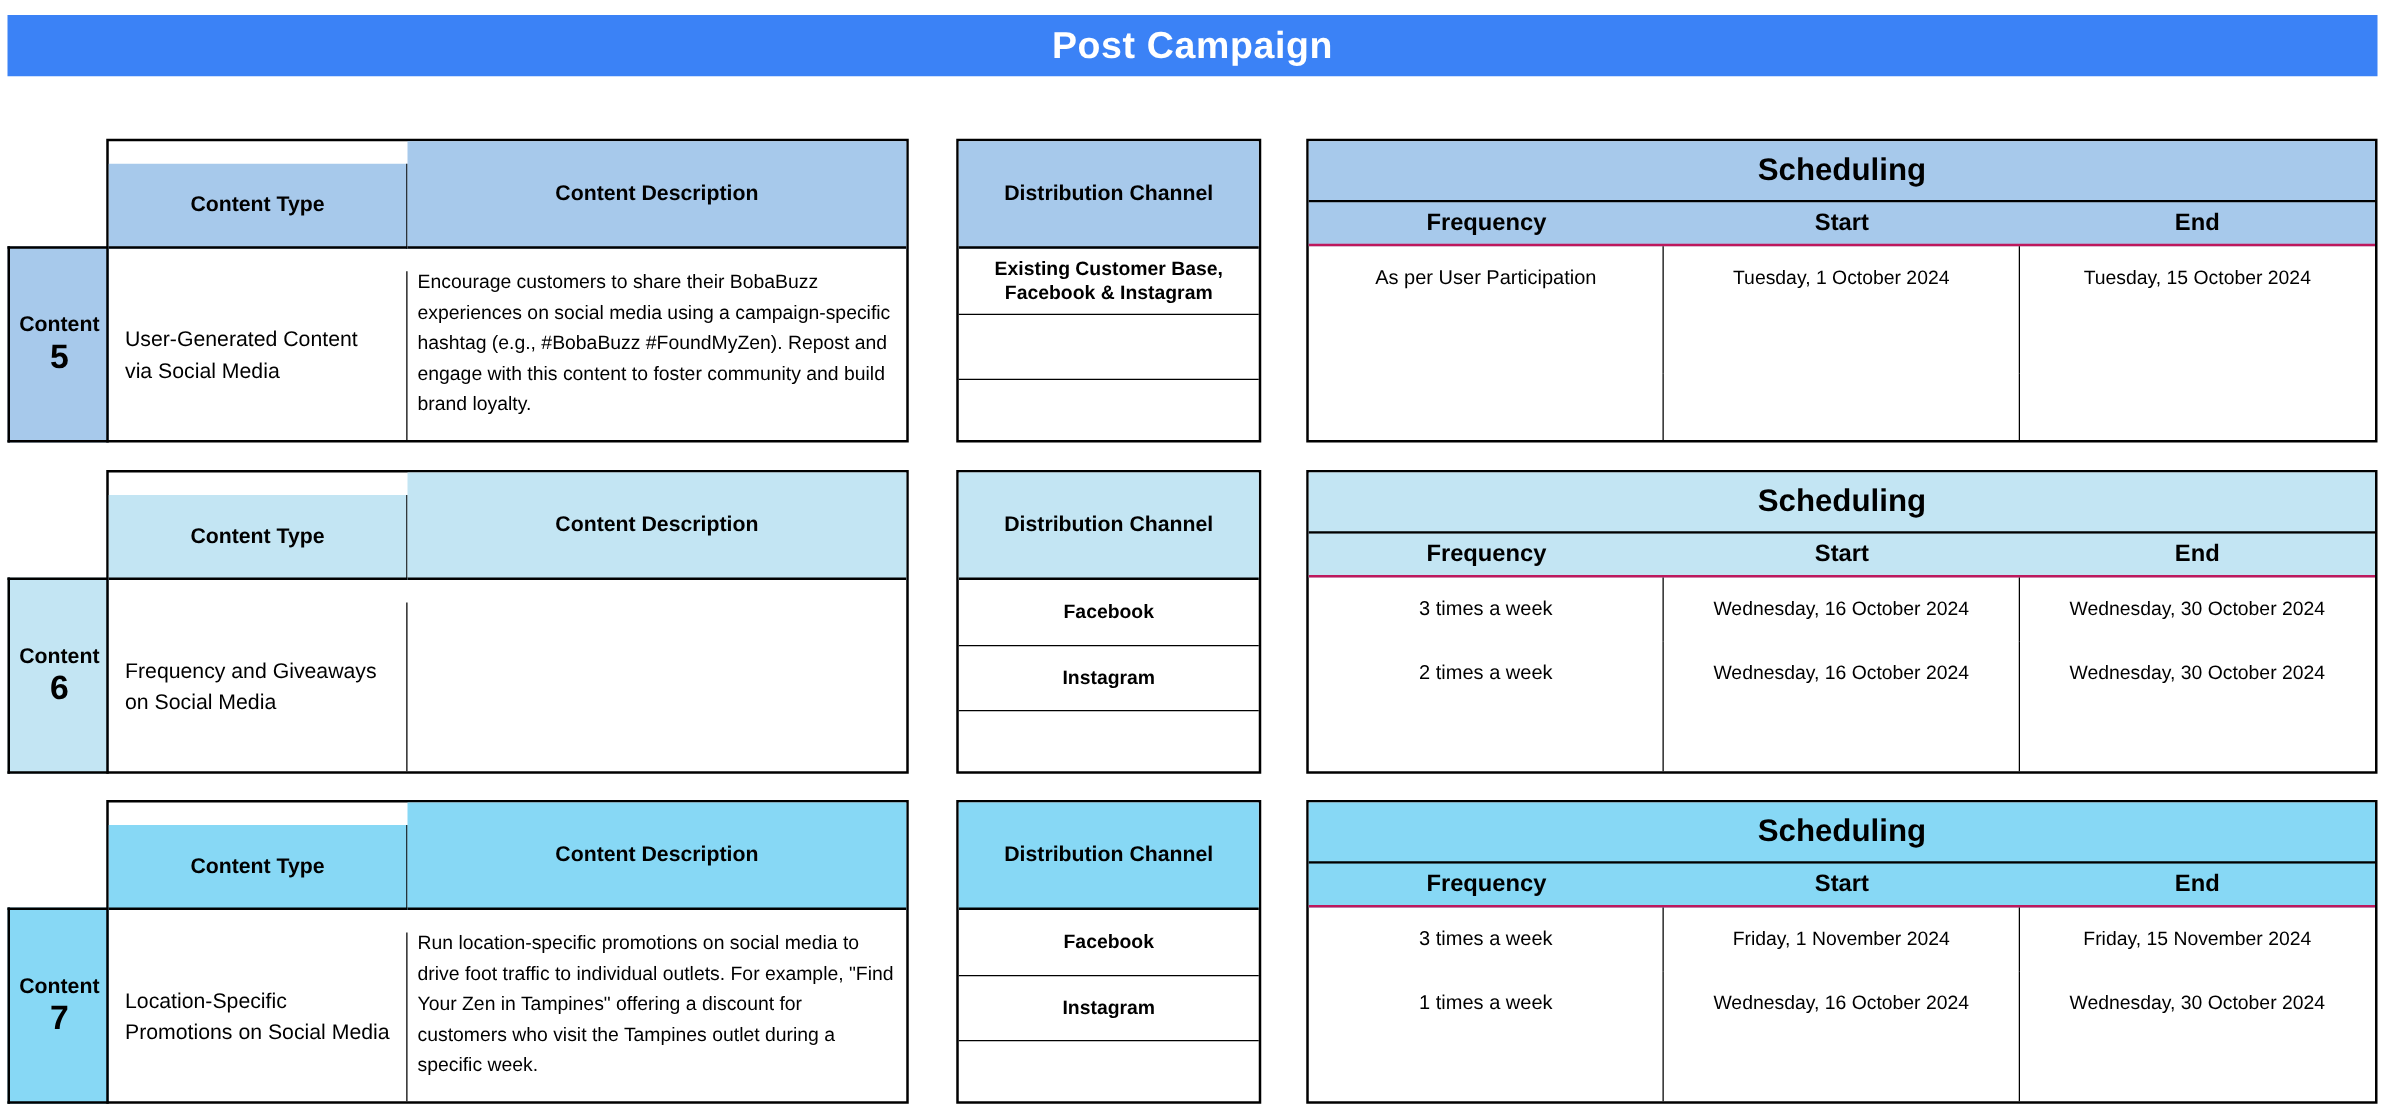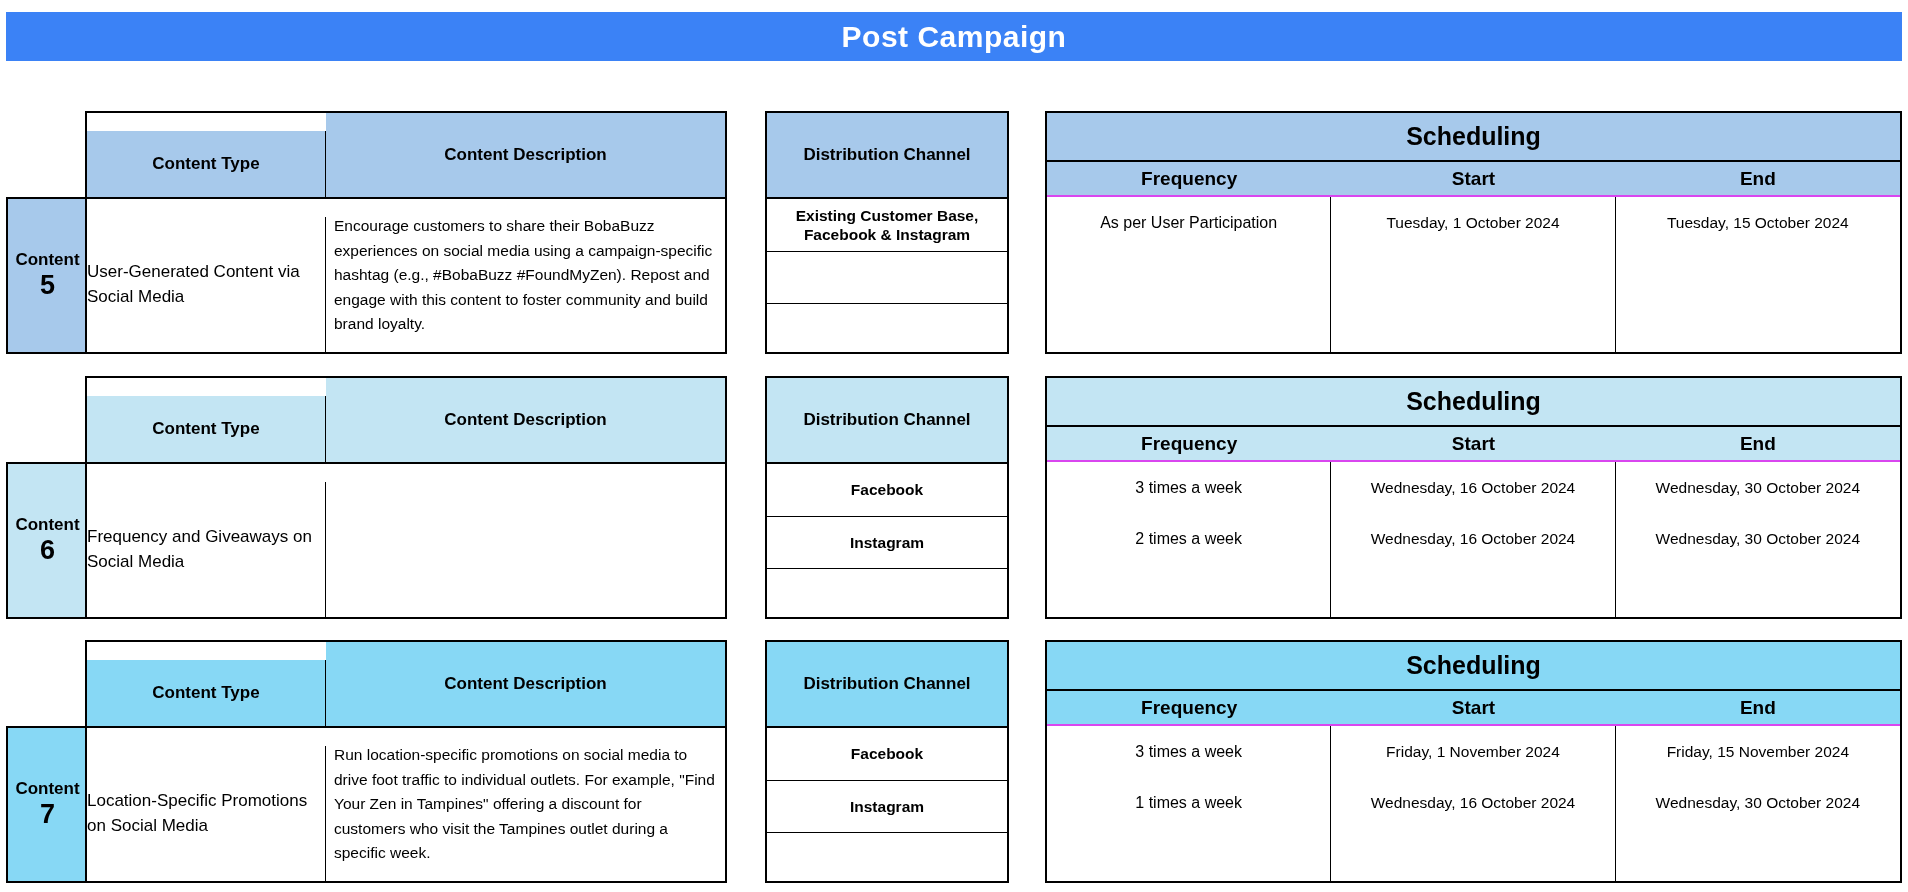--- a/index.html
+++ b/index.html
@@ -60,7 +60,7 @@
     font-weight:bold;font-size:25px;
   }
   .s-heads{
-    box-sizing:border-box;border-bottom:2px solid #d946ef;display:grid;grid-template-columns:1fr 1fr 1fr;
+    box-sizing:border-box;border-bottom:2px solid #be185d;display:grid;grid-template-columns:1fr 1fr 1fr;
   }
   .s-heads div{display:flex;align-items:center;justify-content:center;font-weight:bold;font-size:19px;}
   .s-body{display:grid;grid-template-columns:1fr 1fr 1fr;grid-template-rows:51px 51px 1fr;}

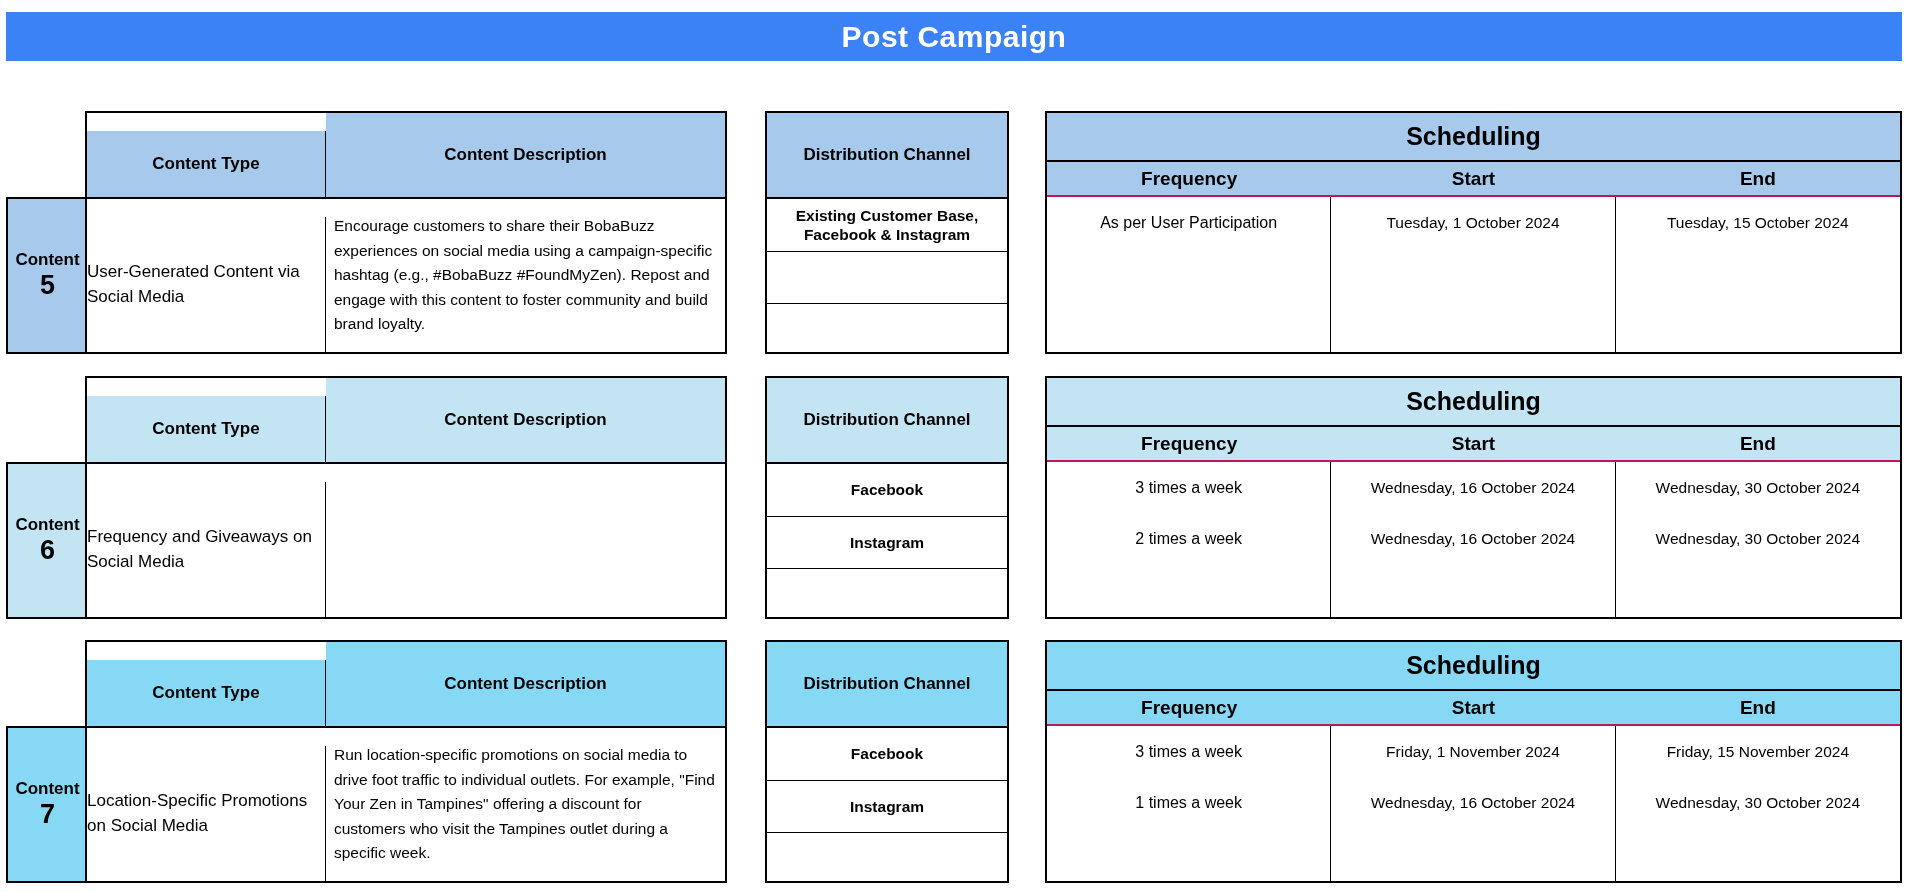--- a/index.html
+++ b/index.html
@@ -34,7 +34,7 @@
   .ctable .c{box-sizing:border-box;display:flex;align-items:center;}
   .ctable .col1{border-right:1px solid #000000;margin-top:18px;}
   .ctable .head{border-bottom:2px solid #000;justify-content:center;font-weight:bold;font-size:17px;}
-  .ct-body{padding:4px 0;font-size:17px;line-height:1.45;}
+  .ct-body{padding:4px 13px;font-size:17px;line-height:1.45;}
   .cd-body{padding:4px 8px;font-size:15.5px;line-height:1.58;}
   
   .dtable{

